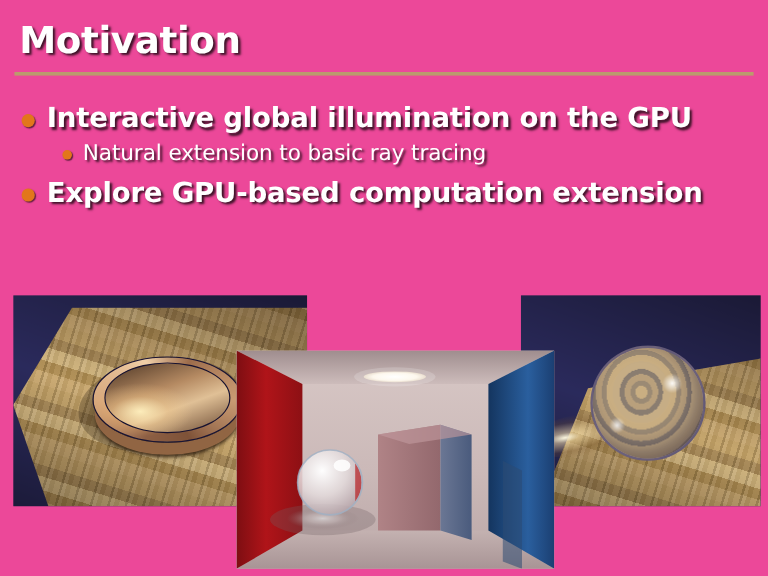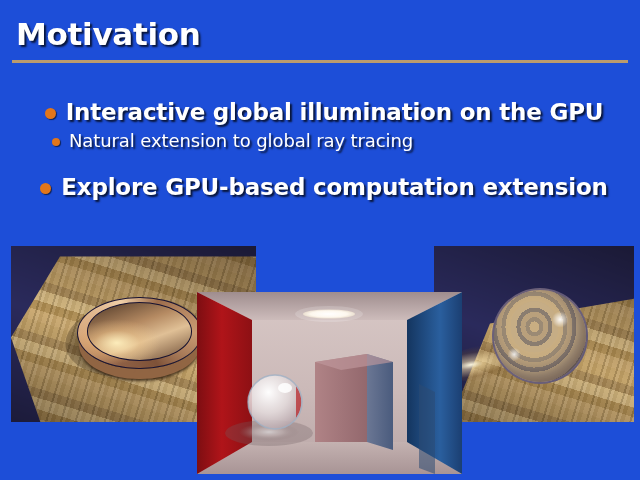--- a/index.html
+++ b/index.html
@@ -11,7 +11,7 @@
     position: relative;
     width: 640px;
     height: 480px;
-    background: #1d4ed8;
+    background: #ec4899;
     overflow: hidden;
     font-family: "DejaVu Sans", sans-serif;
   }

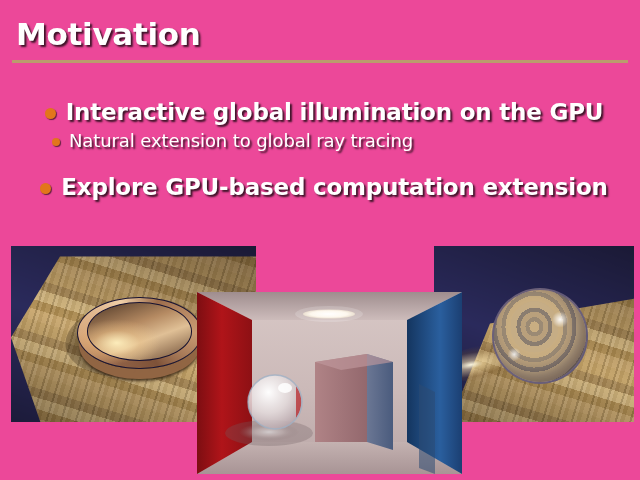--- a/index.html
+++ b/index.html
@@ -49,7 +49,7 @@
     display: flex;
     align-items: flex-start;
   }
-  .bullet-row.level1 { padding-left: 8px; margin-top: 23px; justify-content: center; }
+  .bullet-row.level1 { padding-left: 18px; margin-top: 10px; }
   .bullet-row.level2 { padding-left: 52px; margin-top: 5px; }
 
   .dot {

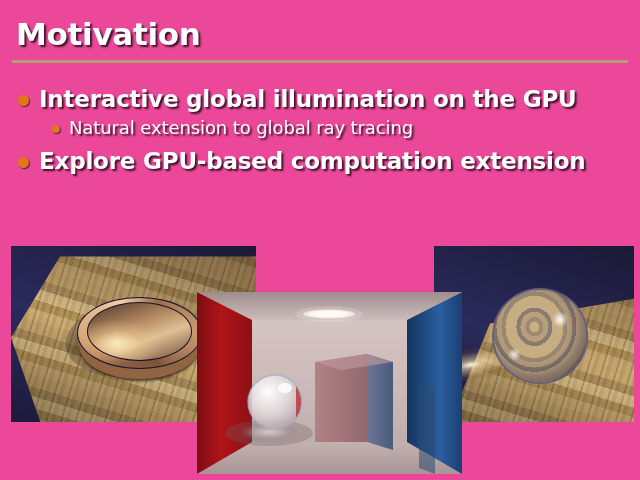--- a/index.html
+++ b/index.html
@@ -192,7 +192,7 @@
 
     <div class="bullet-row level2">
       <span class="dot"></span>
-      <span class="btext">Natural extension to global ray tracing</span>
+      <span class="btext">Natural extension to basic ray tracing</span>
     </div>
 
     <div class="bullet-row level1">

